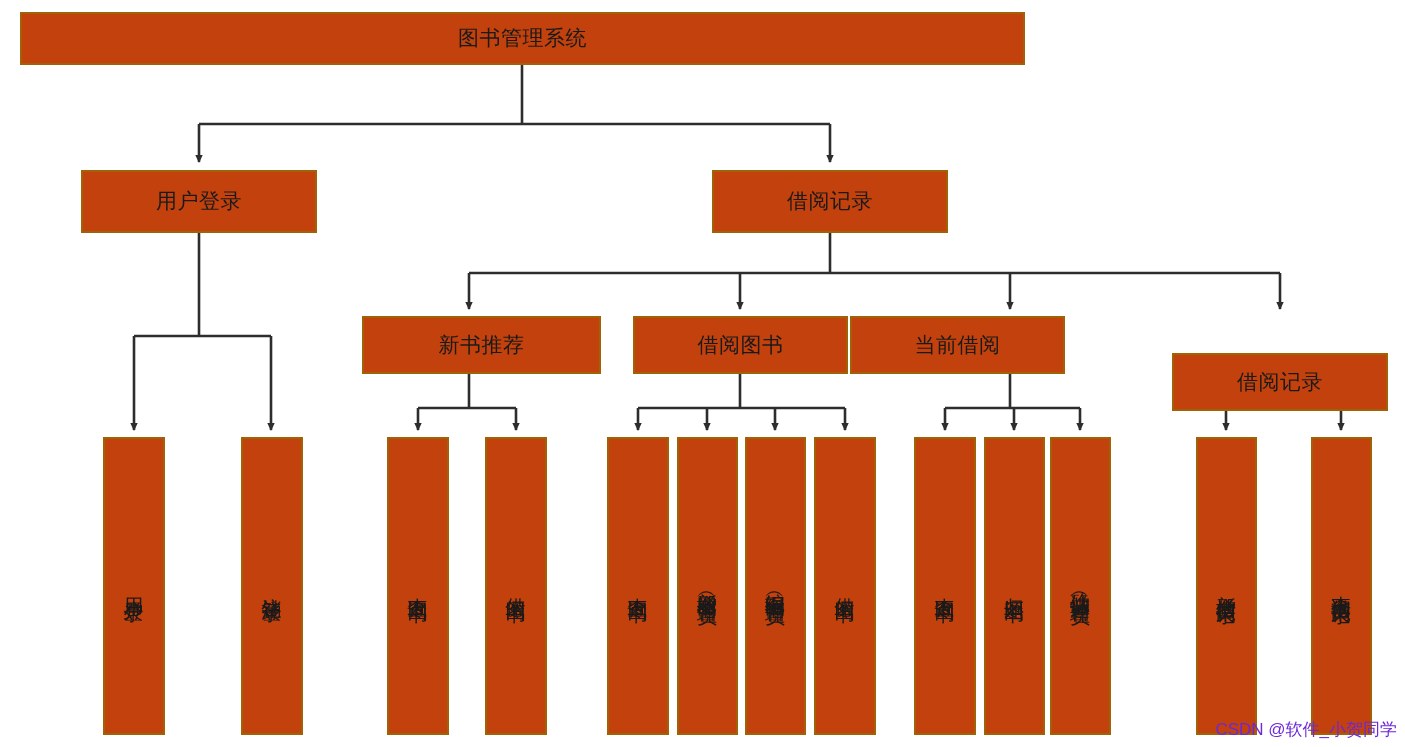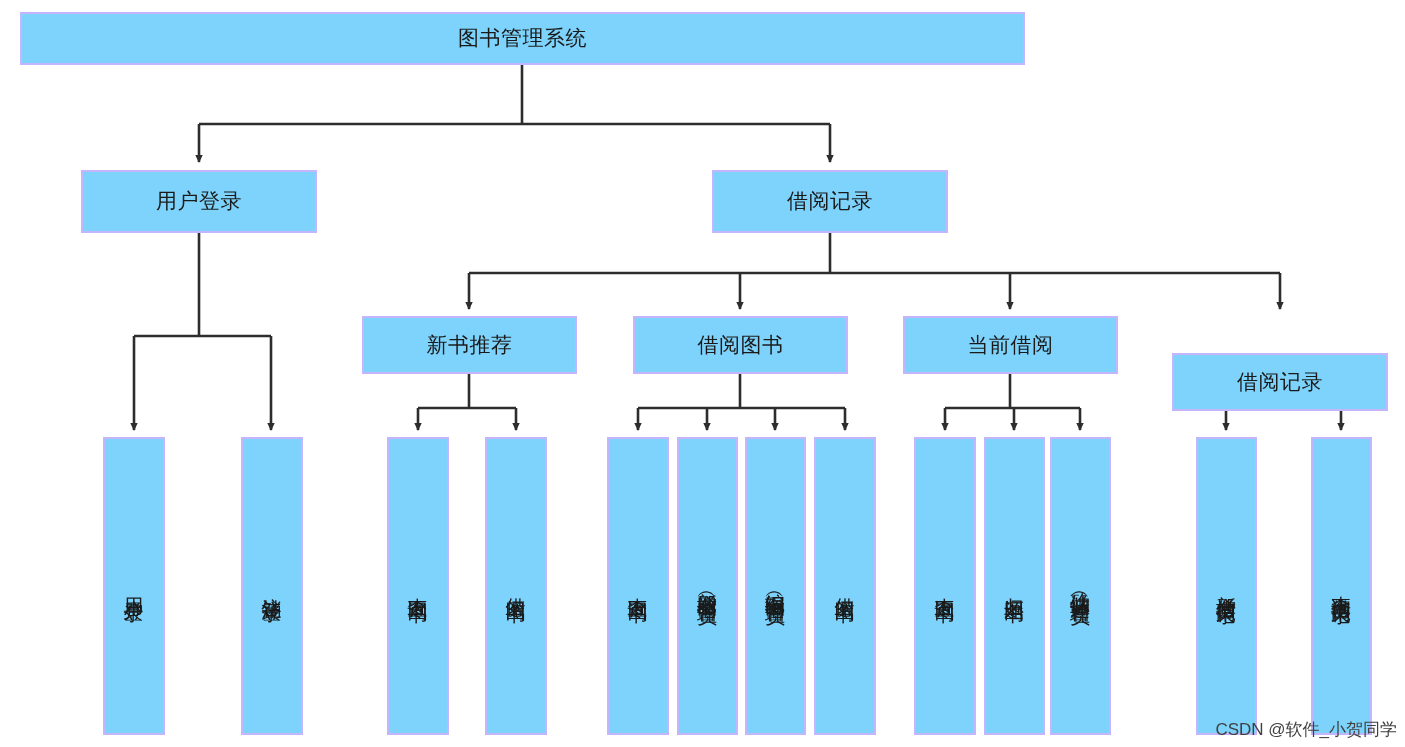--- a/index.html
+++ b/index.html
@@ -29,8 +29,8 @@
   .node-box {
     position: absolute;
     box-sizing: border-box;
-    background: #7dd3fc;
-    border: 2px solid #c4b5fd;
+    background: #c2410c;
+    border: 2px solid #a16207;
     display: flex;
     align-items: center;
     justify-content: center;

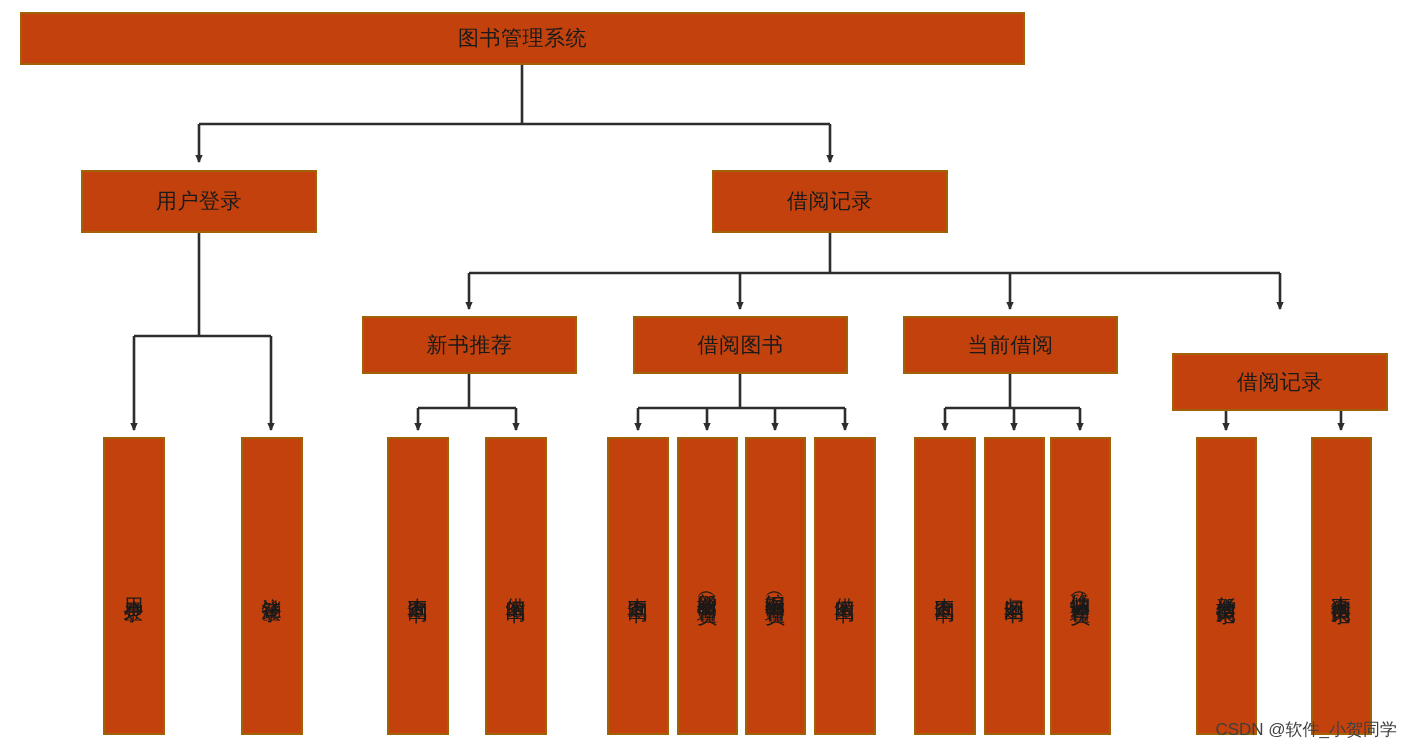--- a/index.html
+++ b/index.html
@@ -130,7 +130,7 @@
     <span class="node-label">借阅记录</span>
   </div>
 
-  <div class="node-box" style="left:362px; top:316px; width:215px; height:58px;">
+  <div class="node-box" style="left:362px; top:316px; width:239px; height:58px;">
     <span class="node-label">新书推荐</span>
   </div>
 

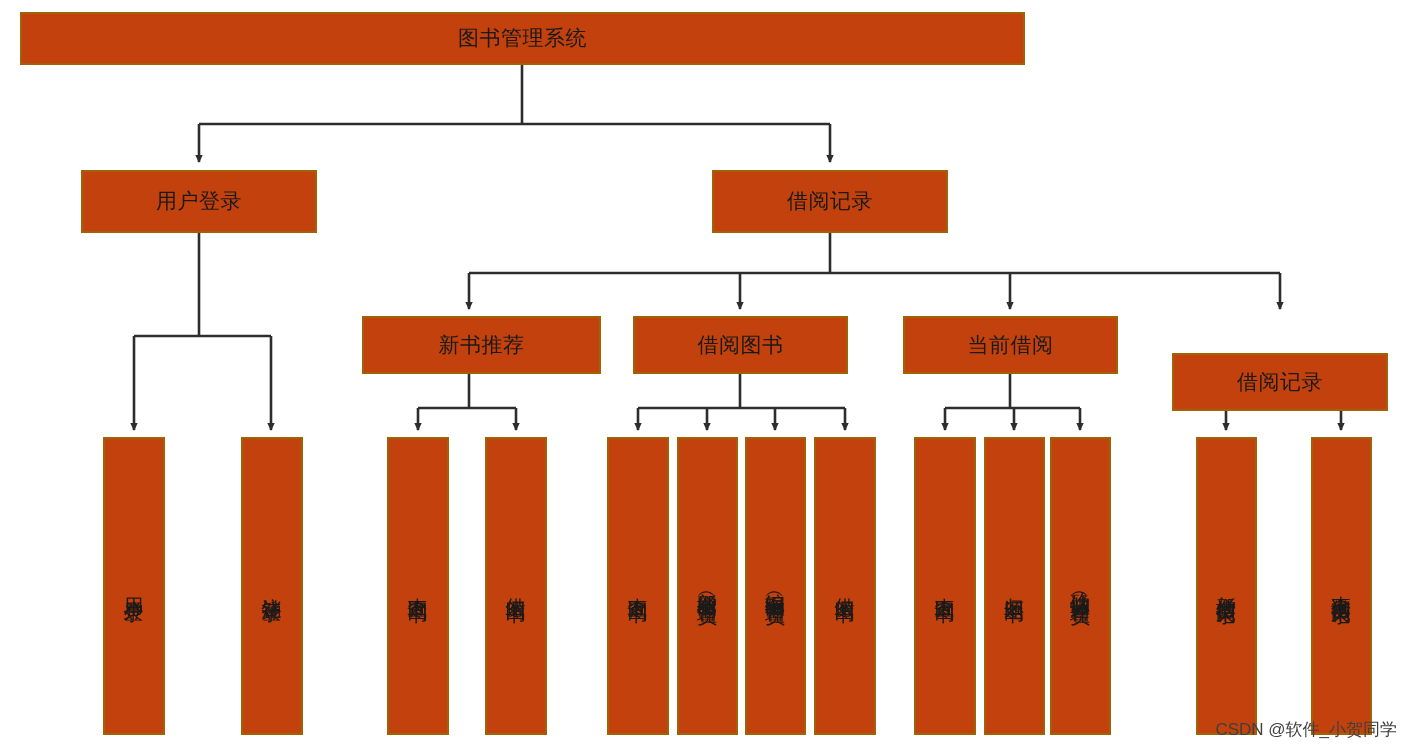--- a/index.html
+++ b/index.html
@@ -138,7 +138,7 @@
     <span class="node-label">借阅图书</span>
   </div>
 
-  <div class="node-box" style="left:903px; top:316px; width:215px; height:58px;">
+  <div class="node-box" style="left:850px; top:316px; width:215px; height:58px;">
     <span class="node-label">当前借阅</span>
   </div>
 

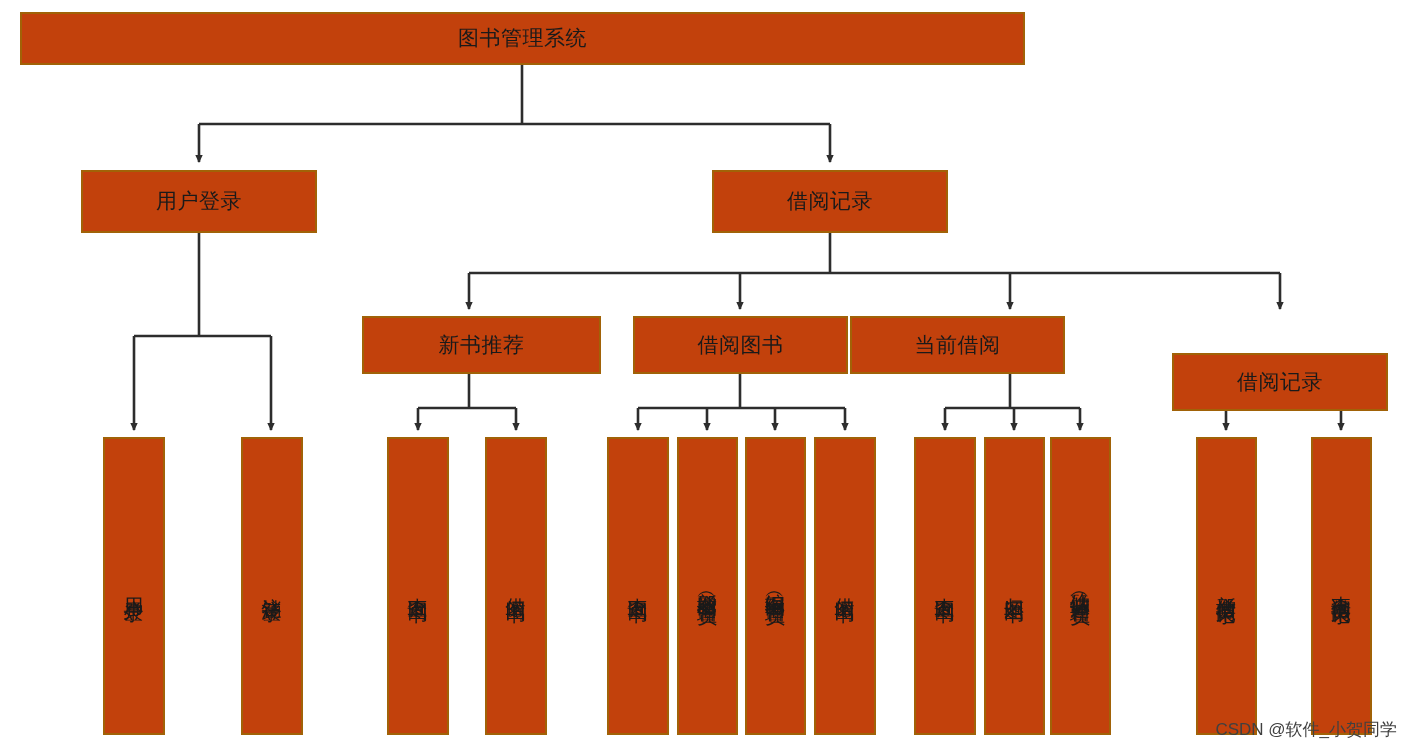--- a/index.html
+++ b/index.html
@@ -56,7 +56,7 @@
     right: 8px;
     bottom: 6px;
     font-size: 17px;
-    color: #404040;
+    color: #6d28d9;
     white-space: nowrap;
     pointer-events: none;
     font-family: "Liberation Sans", "DejaVu Sans", sans-serif;

